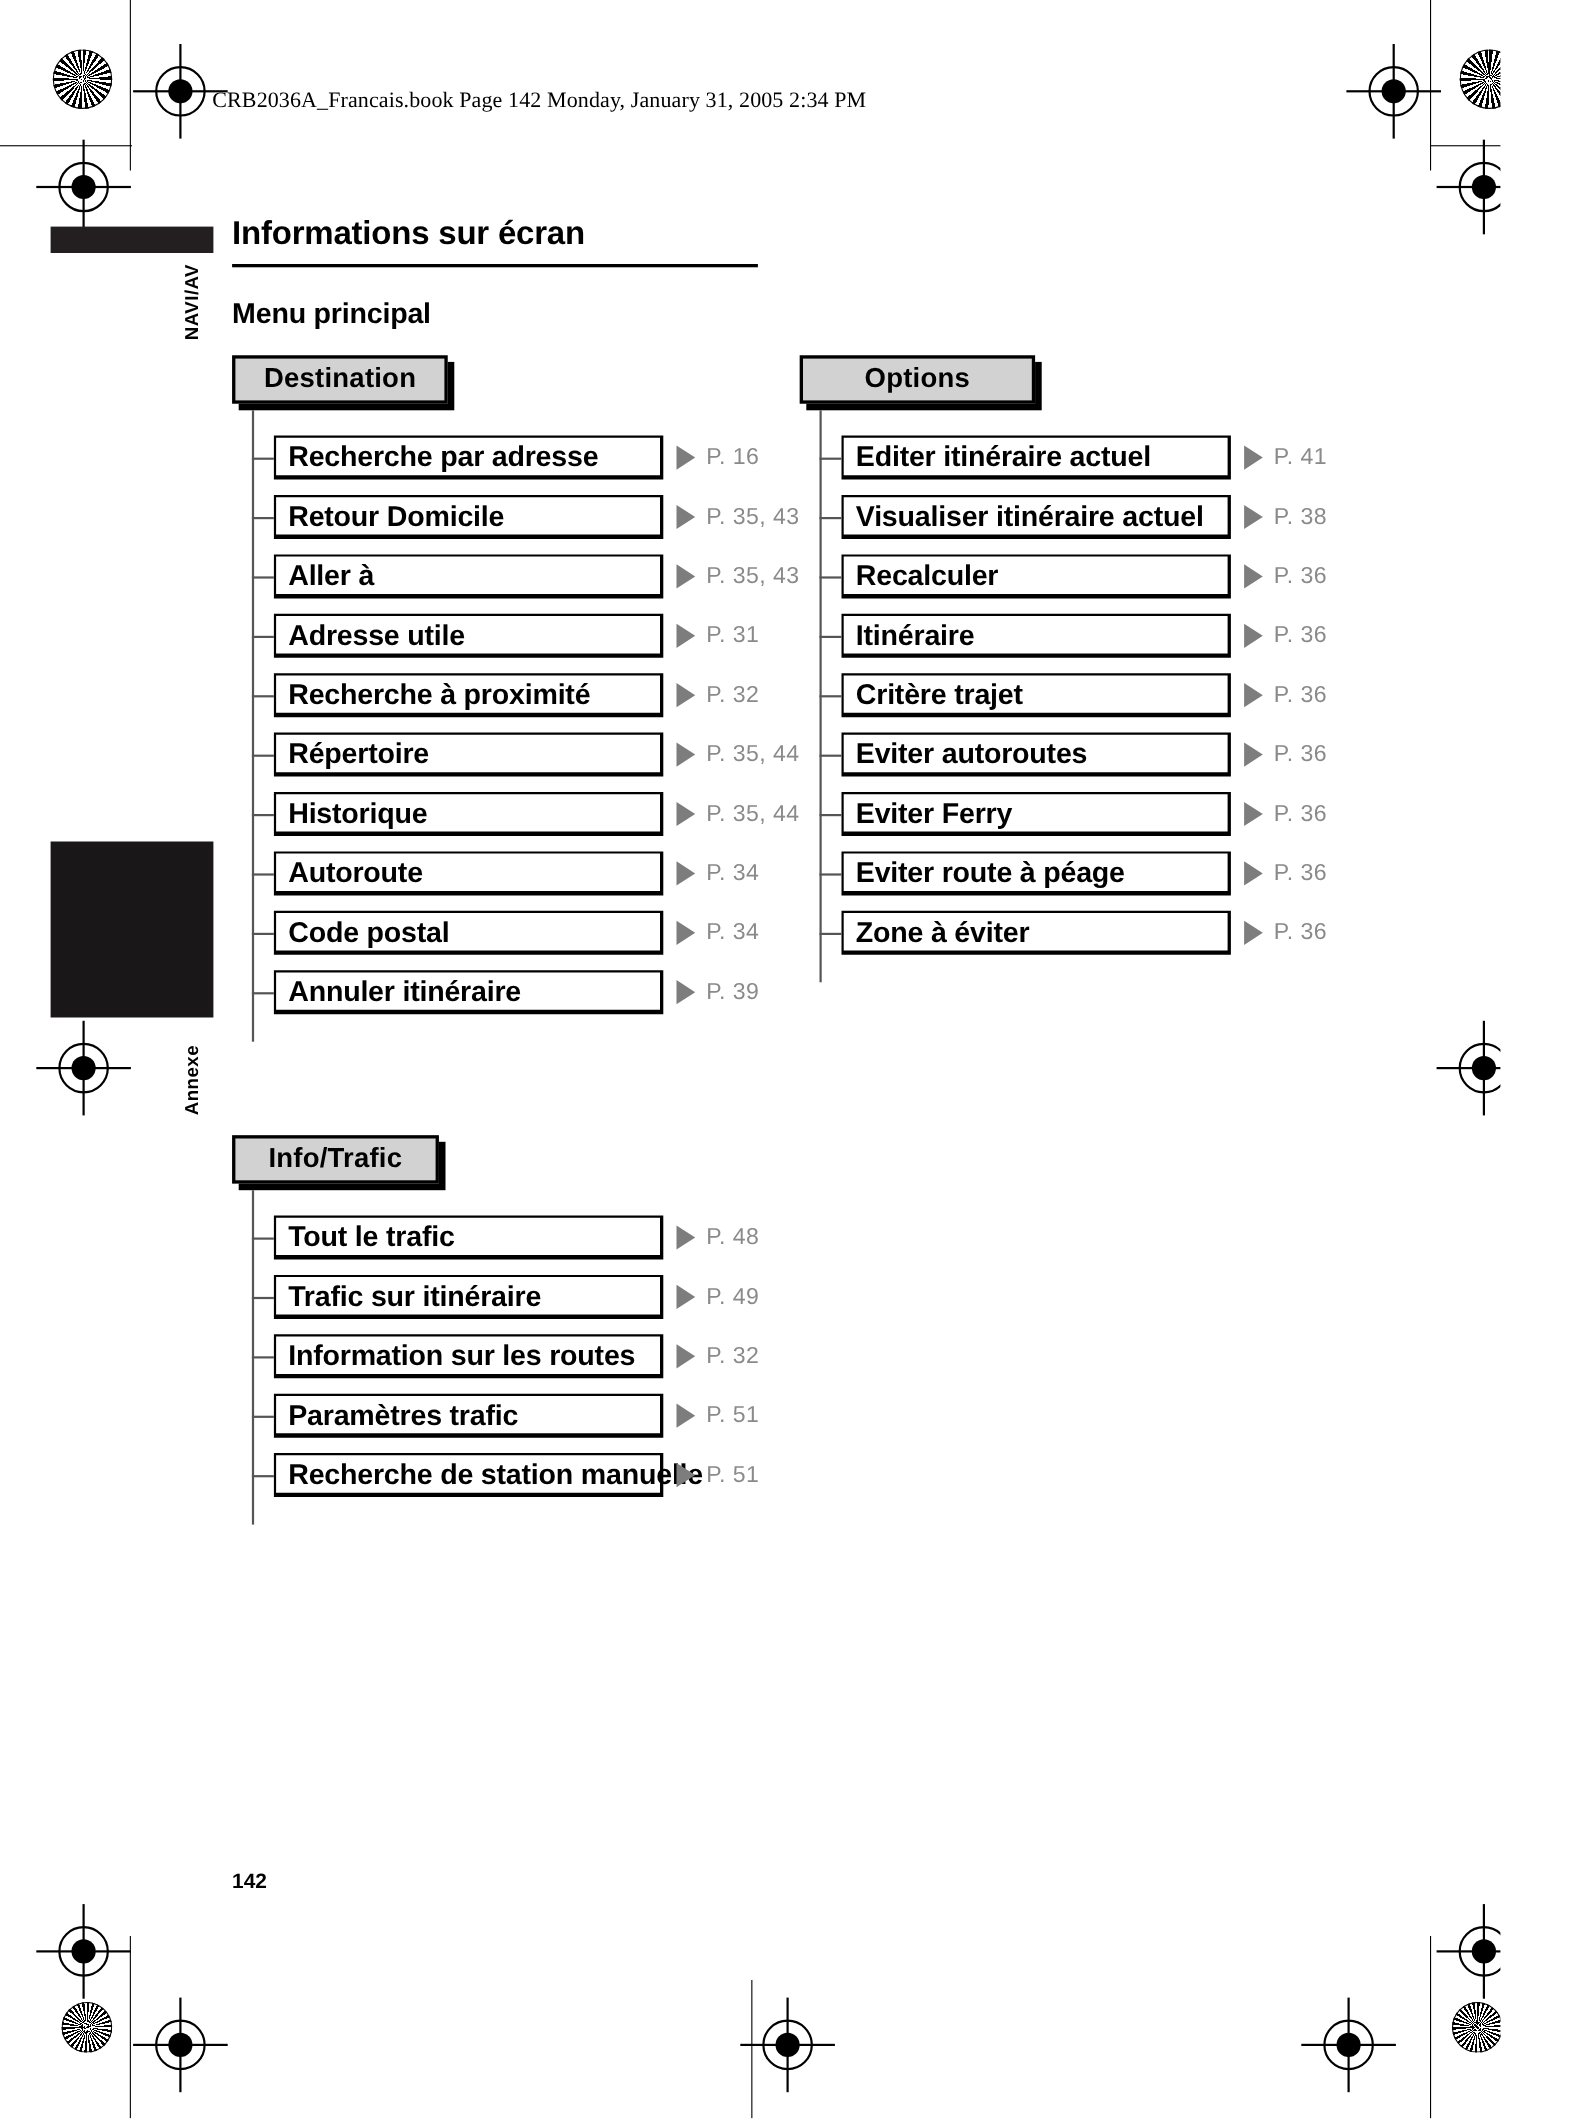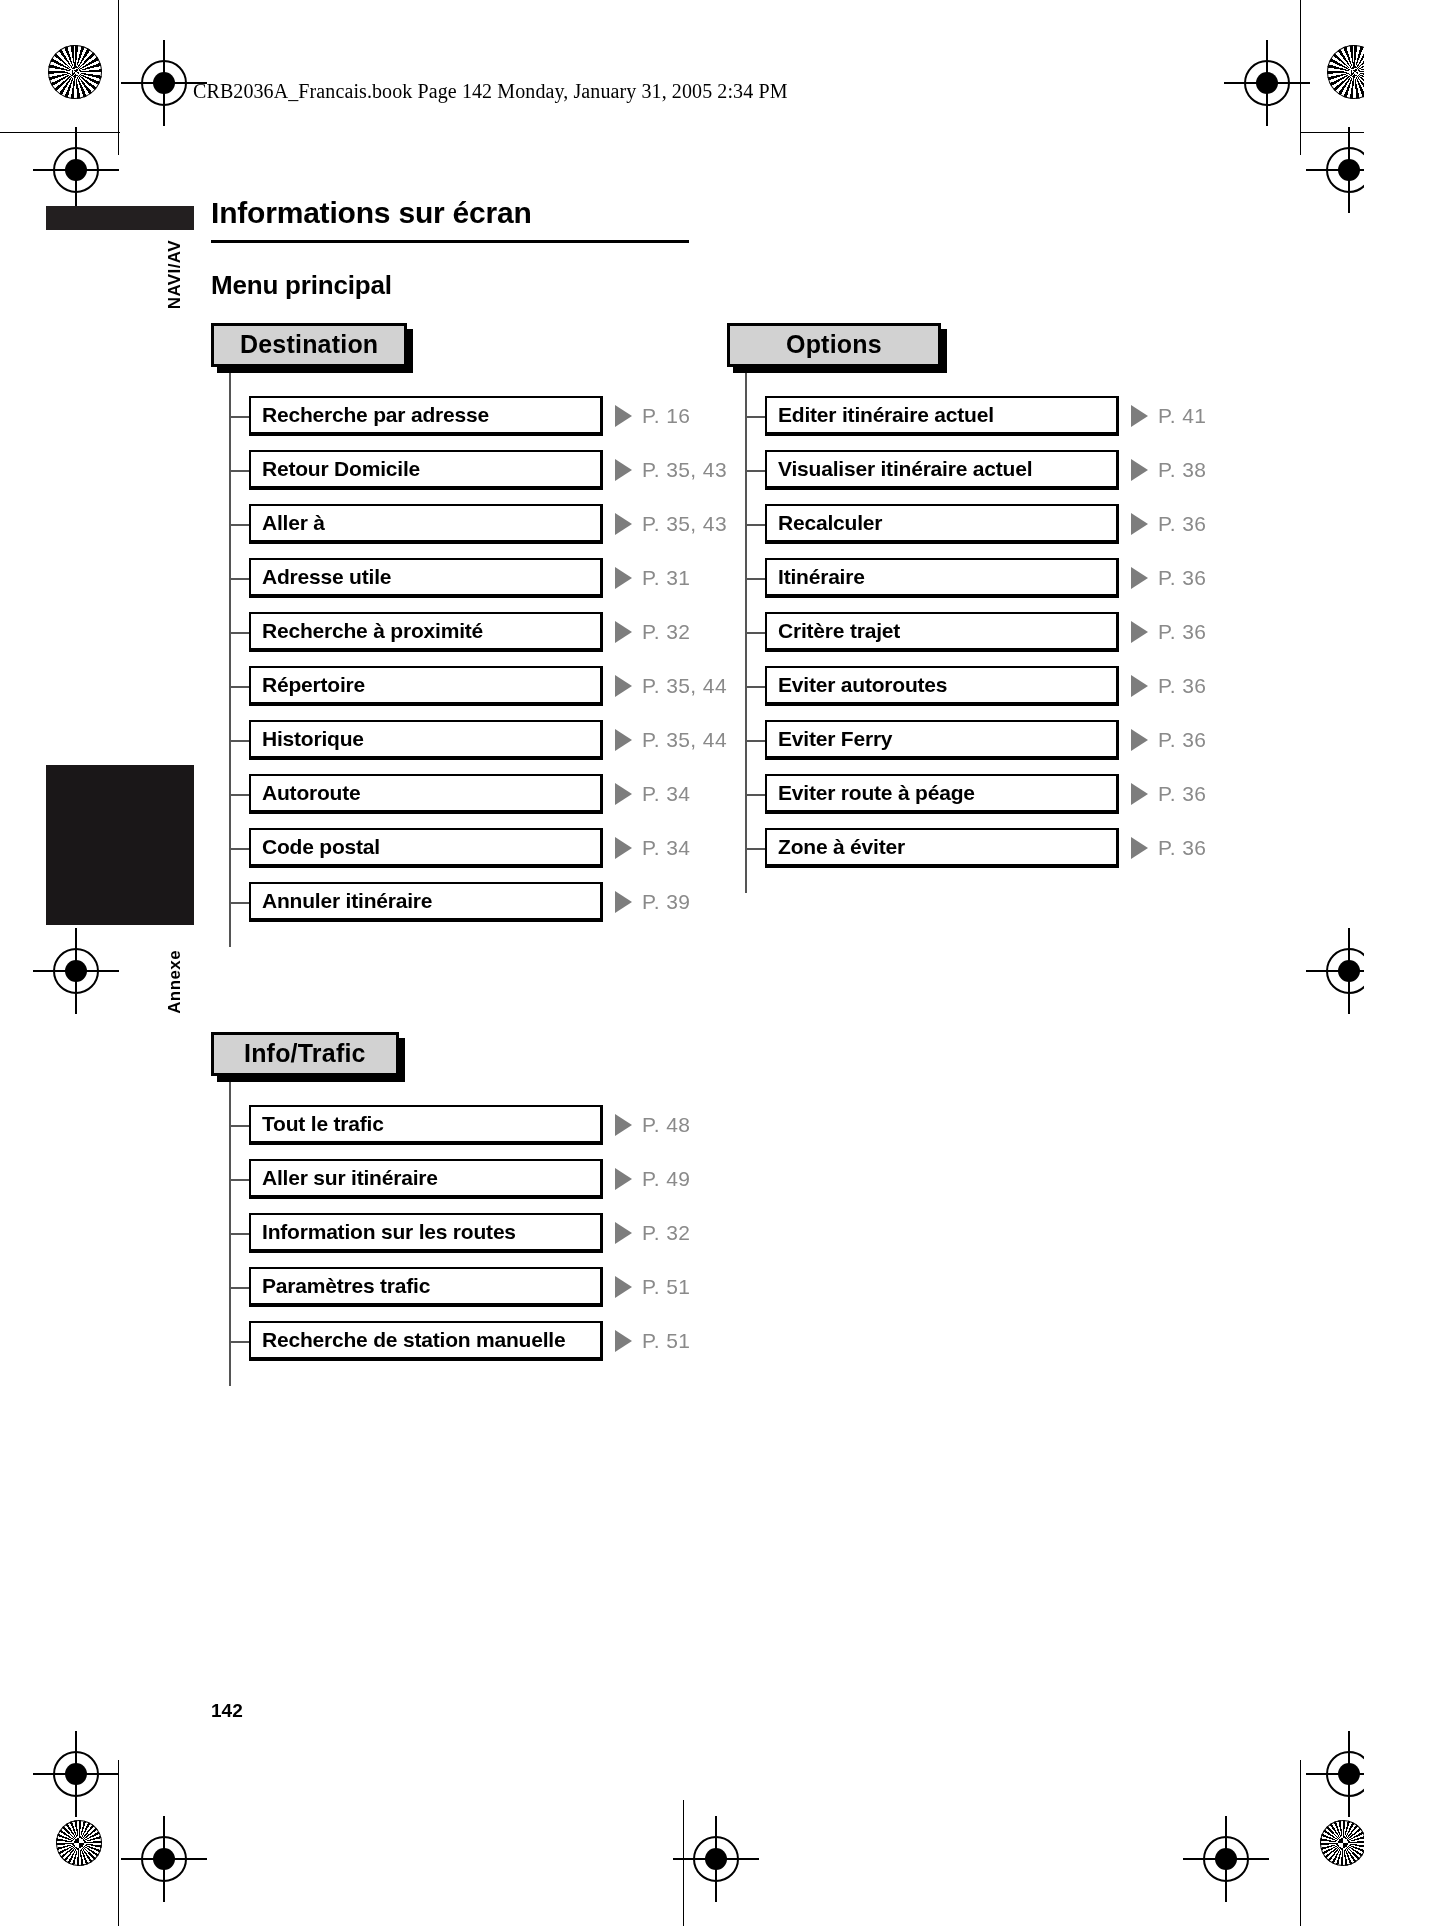--- a/index.html
+++ b/index.html
@@ -187,7 +187,7 @@
     padding-left: 11px;
   }
   .item-box .label {
-    font-size: 21px;
+    font-size: 26px;
     font-weight: bold;
     letter-spacing: -0.2px;
     white-space: nowrap;

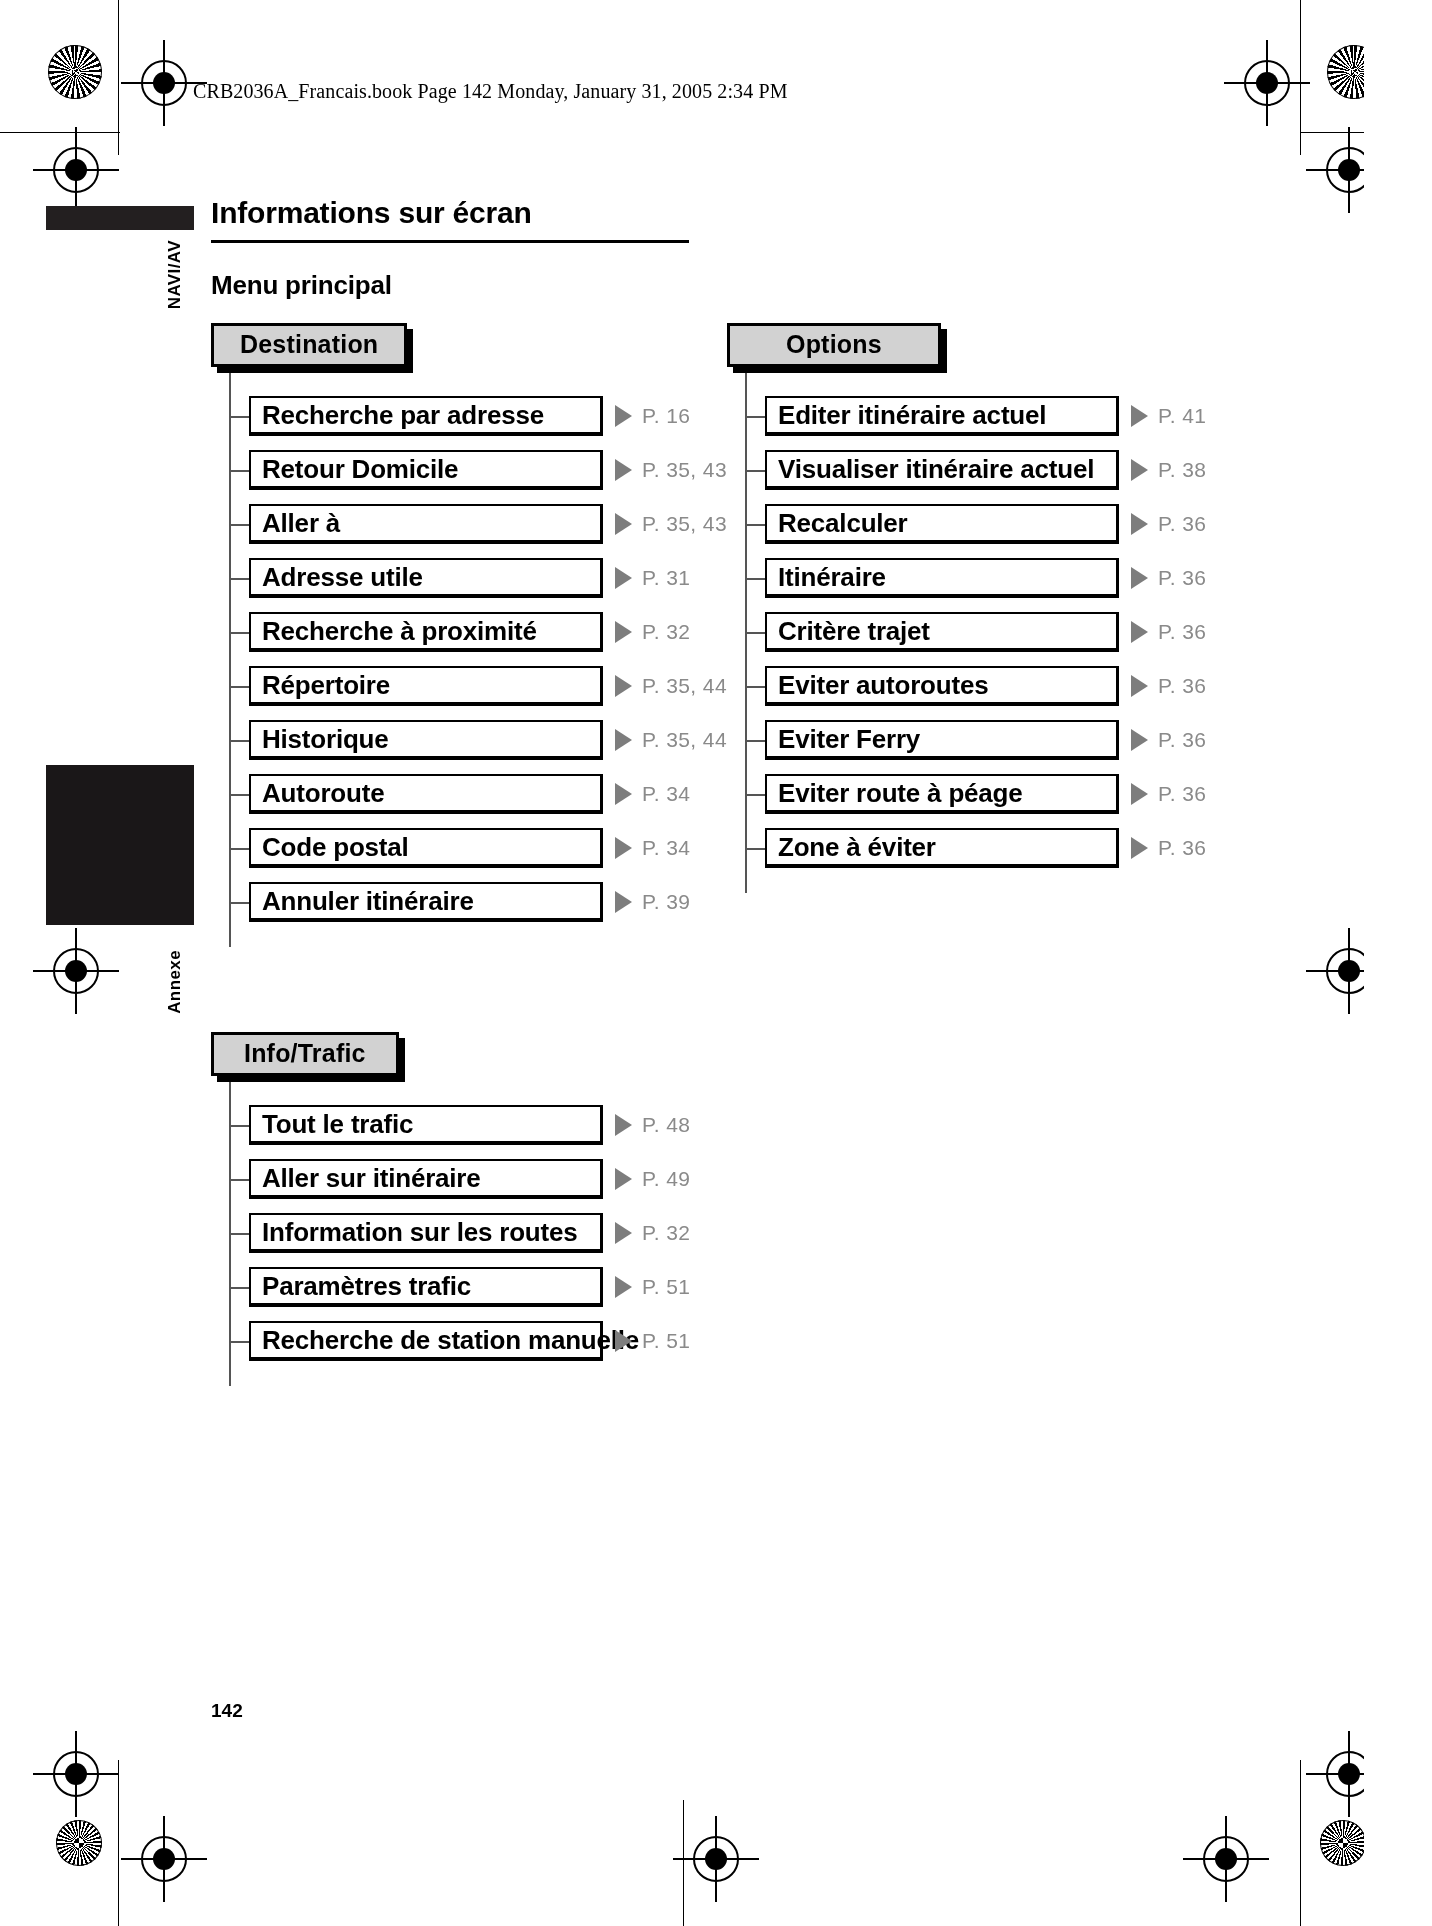--- a/index.html
+++ b/index.html
@@ -522,7 +522,7 @@
         <div class="item-row">
           <div class="stub"></div>
           <div class="item-box">
-            <span class="label">Aller sur itinéraire</span>
+            <span class="label">Trafic sur itinéraire</span>
           </div>
           <div class="ref">
             <span class="tri"></span>

